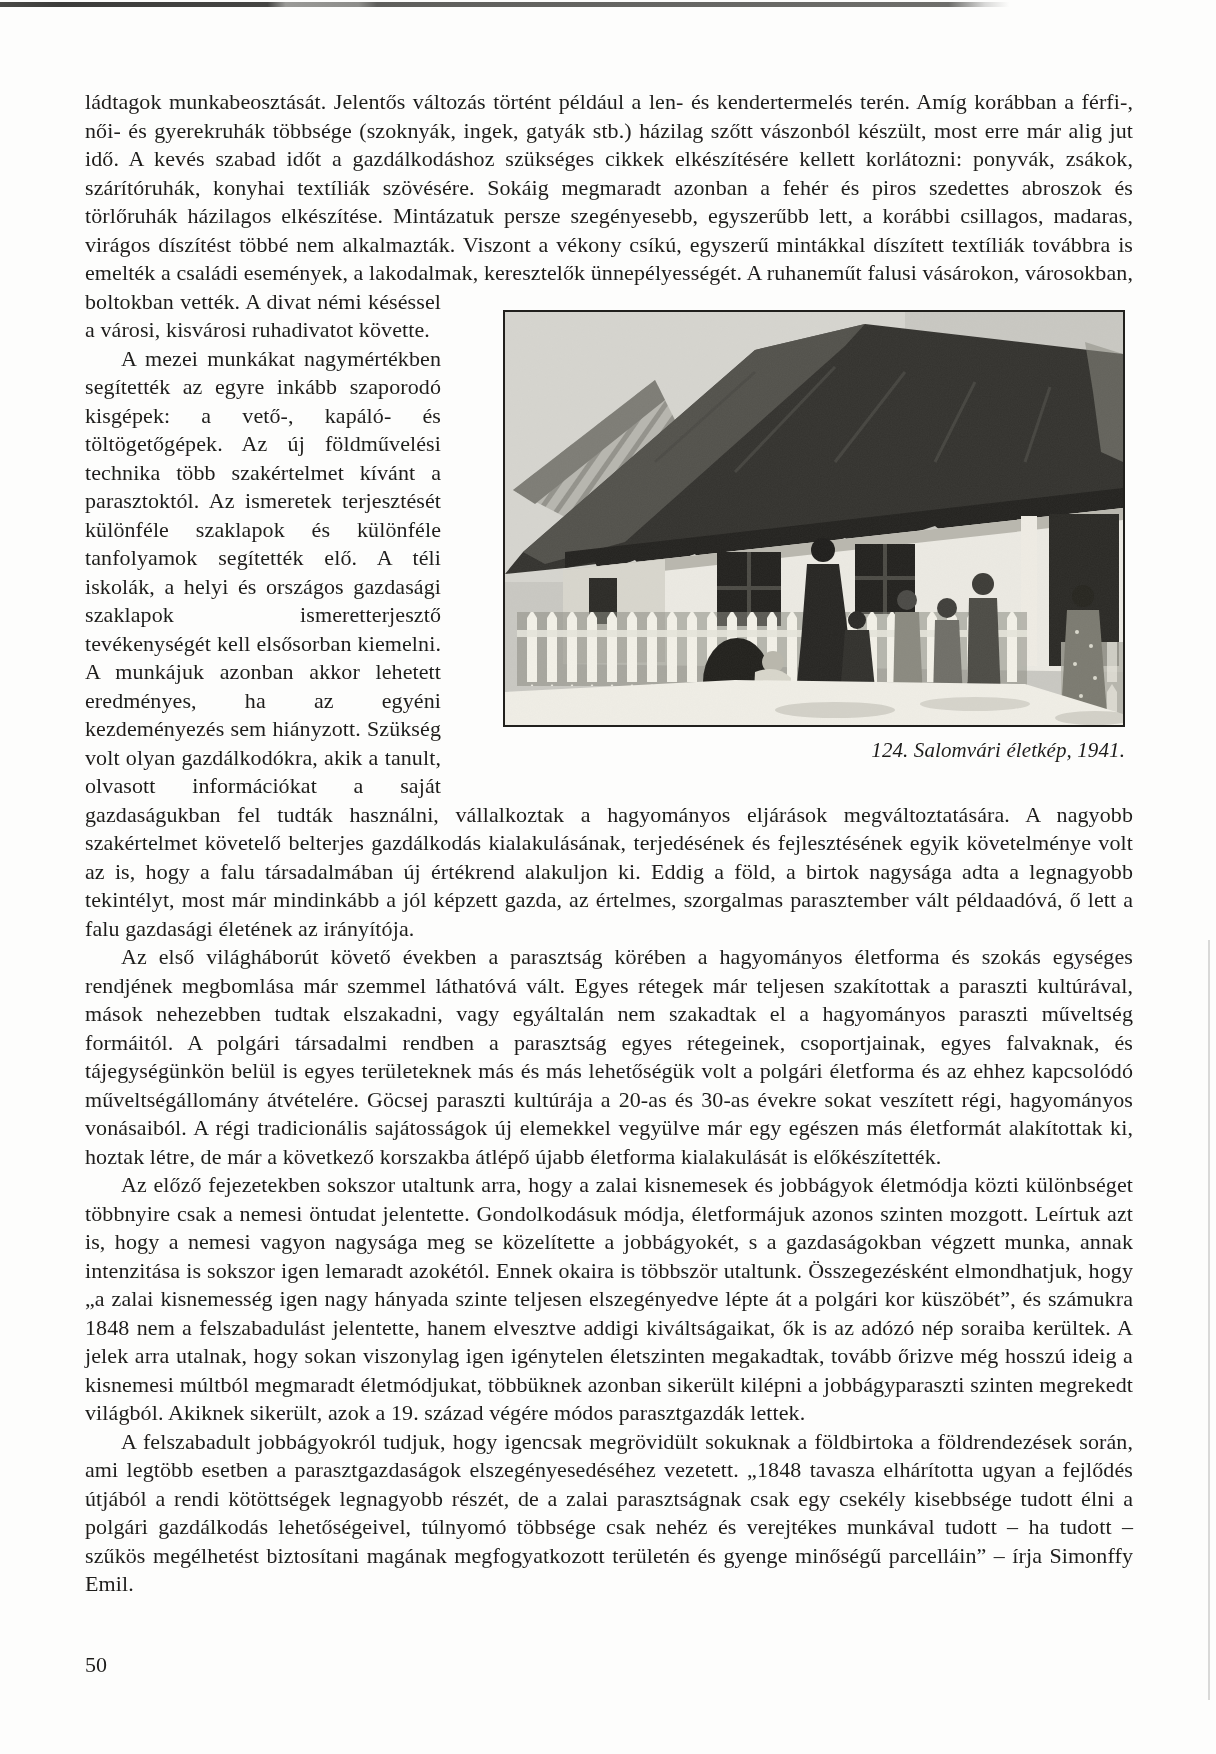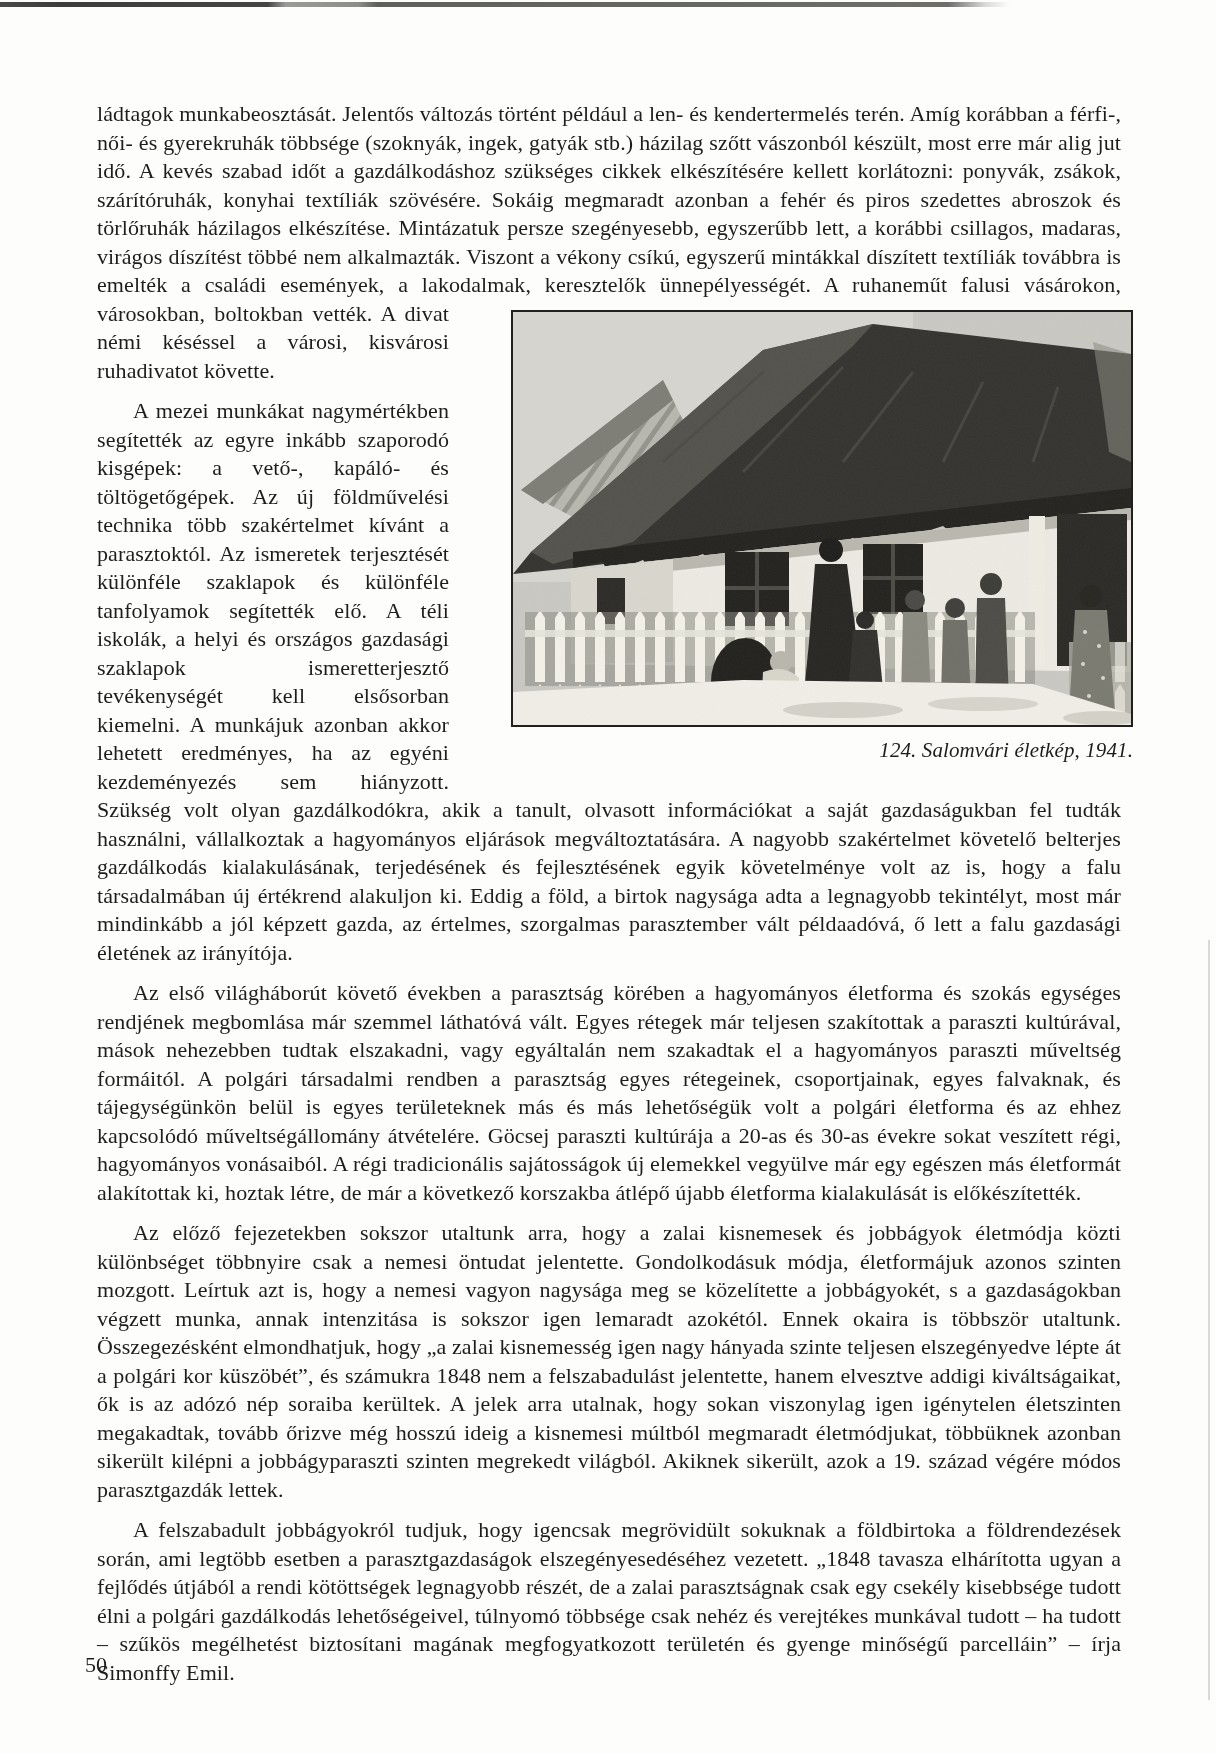--- a/index.html
+++ b/index.html
@@ -30,7 +30,7 @@
     text-align:justify;
     letter-spacing:0.1px;
   }
-  .content p{margin:12px;padding:0;}
+  .content p{margin:0;padding:0;}
   .content p.ind{text-indent:36px;}
   .float-spacer{float:right;width:0;height:222px;}
   figure.photo-fig{

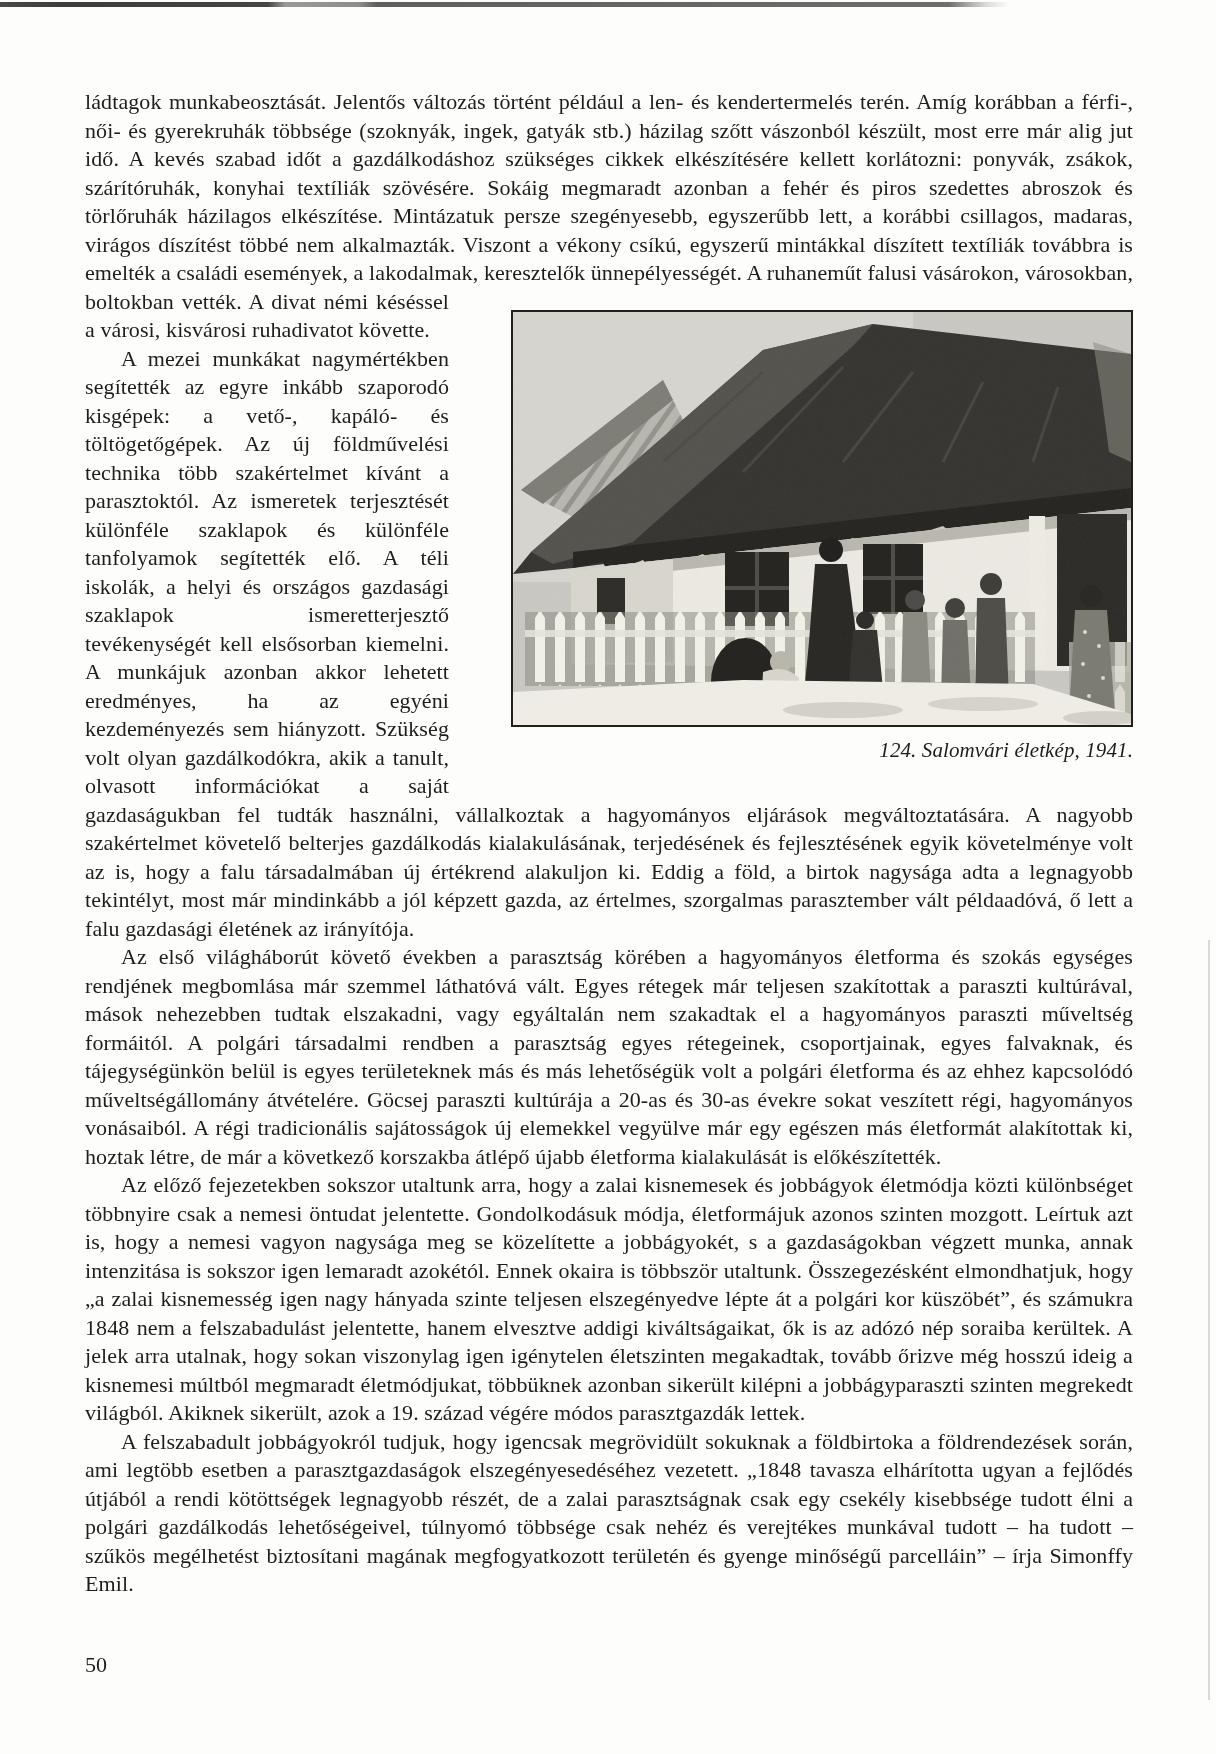--- a/index.html
+++ b/index.html
@@ -35,7 +35,7 @@
   .float-spacer{float:right;width:0;height:222px;}
   figure.photo-fig{
     float:right;clear:right;
-    width:622px;margin:0 0 26px 62px;padding:0;
+    width:622px;margin:0 8px 26px 62px;padding:0;
   }
   .photo-frame{
     width:618px;height:413px;

